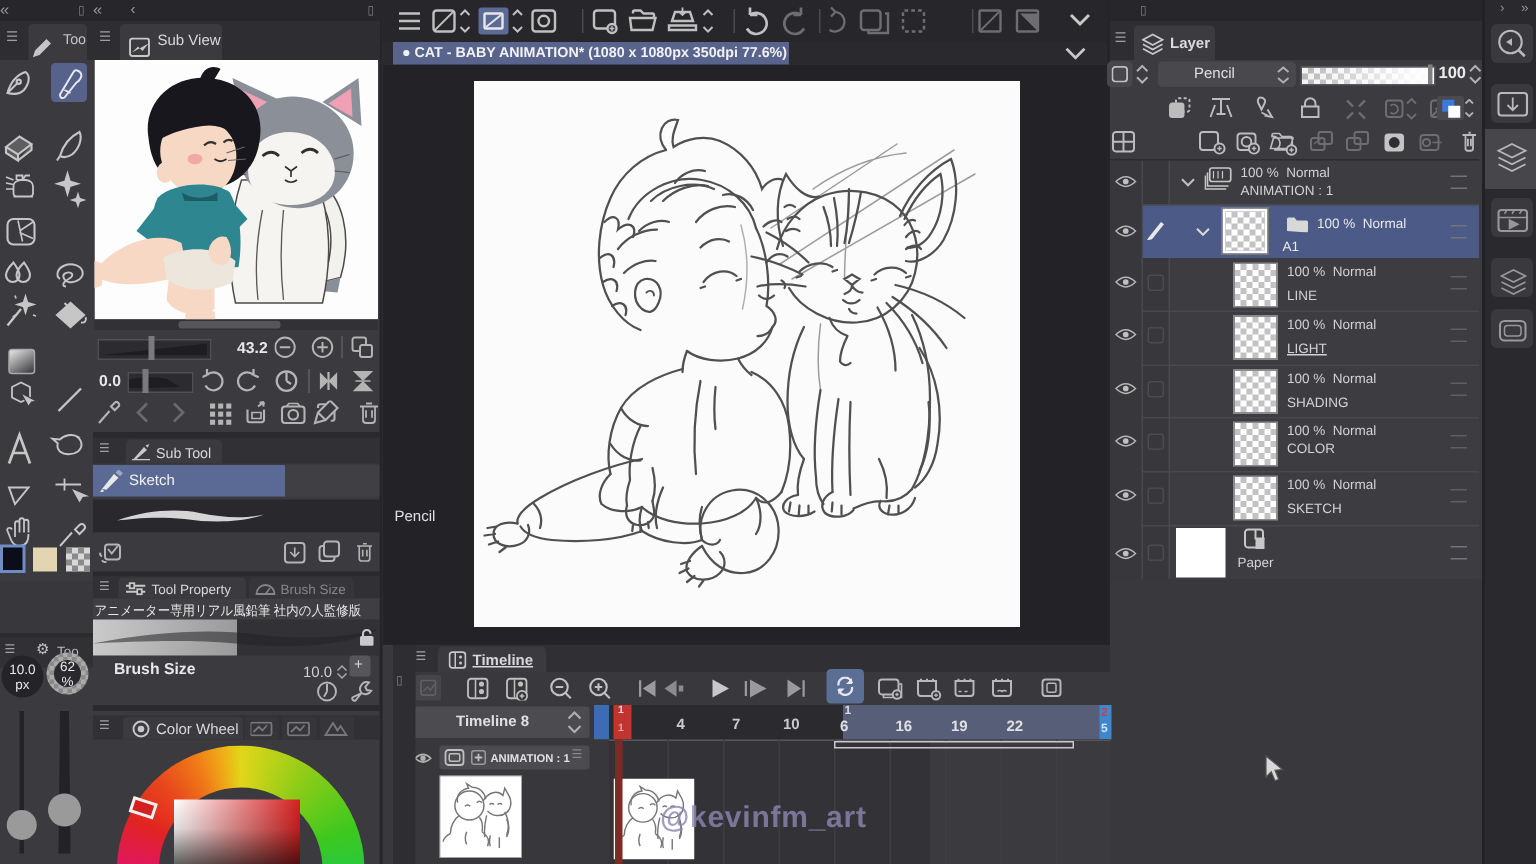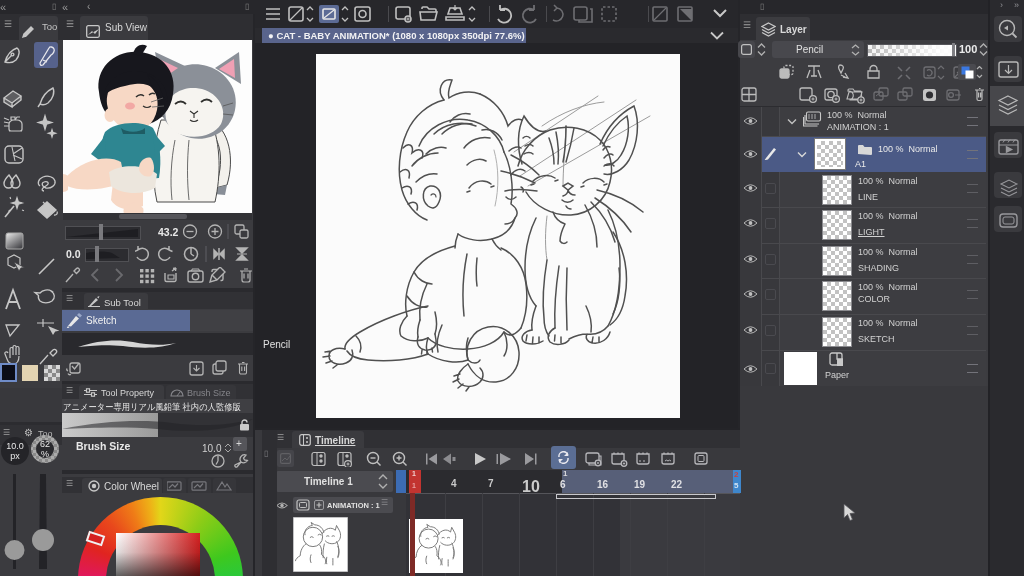--- a/index.html
+++ b/index.html
@@ -840,7 +840,7 @@
 
  <div class="abs" style="left:262px;top:470px;width:478px;height:23px;background:#38383c;"></div>
  <div class="abs" style="left:276px;top:471px;width:117px;height:21px;background:#4b4b50;border-radius:2px;"></div>
- <div class="txt" style="left:304px;top:476px;font-size:10px;font-weight:bold;color:#e0e0e0;">Timeline 1</div>
+ <div class="txt" style="left:304px;top:476px;font-size:10px;font-weight:bold;color:#e0e0e0;">Timeline 8</div>
  <svg style="left:378px;top:474px;" width="10" height="15" viewBox="0 0 10 15">
         <path d="M1 5 l4 -4 4 4M1 10 l4 4 4 -4" stroke="#b0b0b0" fill="none" stroke-width="1.4"></path>
       </svg>

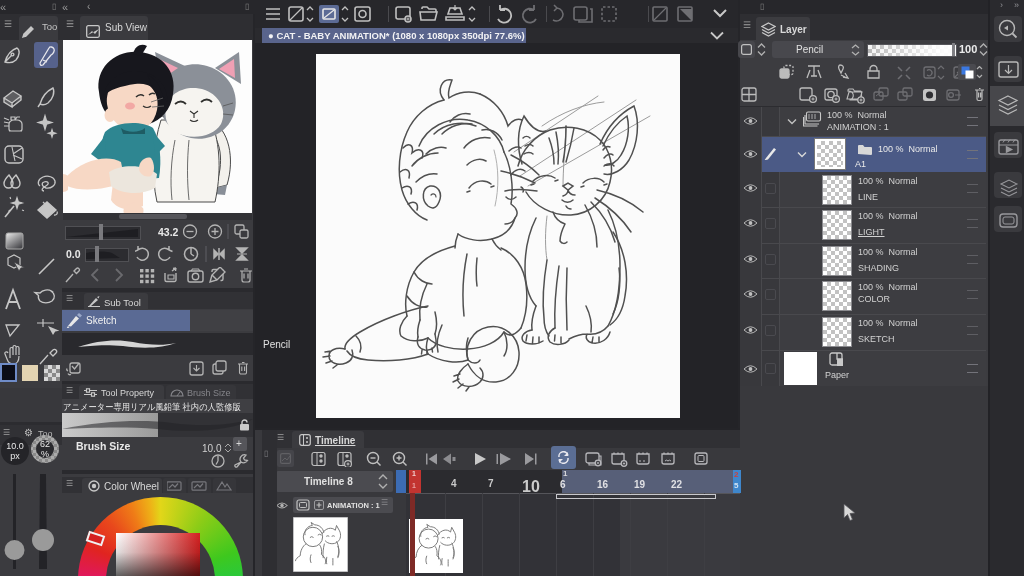--- a/index.html
+++ b/index.html
@@ -853,7 +853,7 @@
  <div class="txt" style="left:412px;top:482px;font-size:7px;font-weight:bold;color:#e8a0a0;">1</div>
  <div class="txt" style="left:451px;top:478px;font-size:10px;font-weight:bold;color:#cacaca;">4</div>
  <div class="txt" style="left:488px;top:478px;font-size:10px;font-weight:bold;color:#cacaca;">7</div>
- <div class="txt" style="left:522px;top:478px;font-size:16px;font-weight:bold;color:#cacaca;">10</div>
+ <div class="txt" style="left:522px;top:478px;font-size:10px;font-weight:bold;color:#cacaca;">10</div>
  <div class="txt" style="left:563px;top:469px;font-size:8px;font-weight:bold;color:#d8d8dc;">1</div>
  <div class="txt" style="left:560px;top:479px;font-size:10px;font-weight:bold;color:#e0e0e4;">6</div>
  <div class="txt" style="left:597px;top:479px;font-size:10px;font-weight:bold;color:#e0e0e4;">16</div>

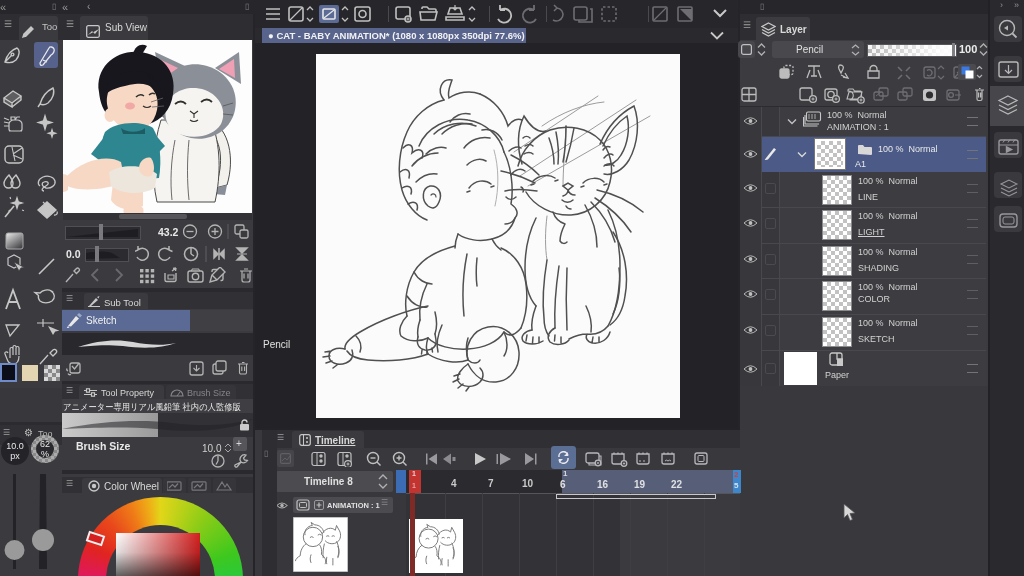--- a/index.html
+++ b/index.html
@@ -917,6 +917,7 @@
  <div class="txt" style="left:264px;top:449px;font-size:8px;color:#808084;">▯</div>
 </div>
 
+<div class="txt" style="left:440px;top:534px;font-size:20px;font-weight:bold;color:#8d87b2;opacity:0.8;letter-spacing:0.5px;">@kevinfm_art</div>
 
 <svg style="left:843px;top:503px;" width="13" height="19" viewBox="0 0 13 19">
       <path d="M1 1 L1 15 L4.5 11.5 L7 17.5 L9.5 16.5 L7 10.5 L12 10z" fill="#d8d8d8" stroke="#55555a" stroke-width="0.8"></path>

